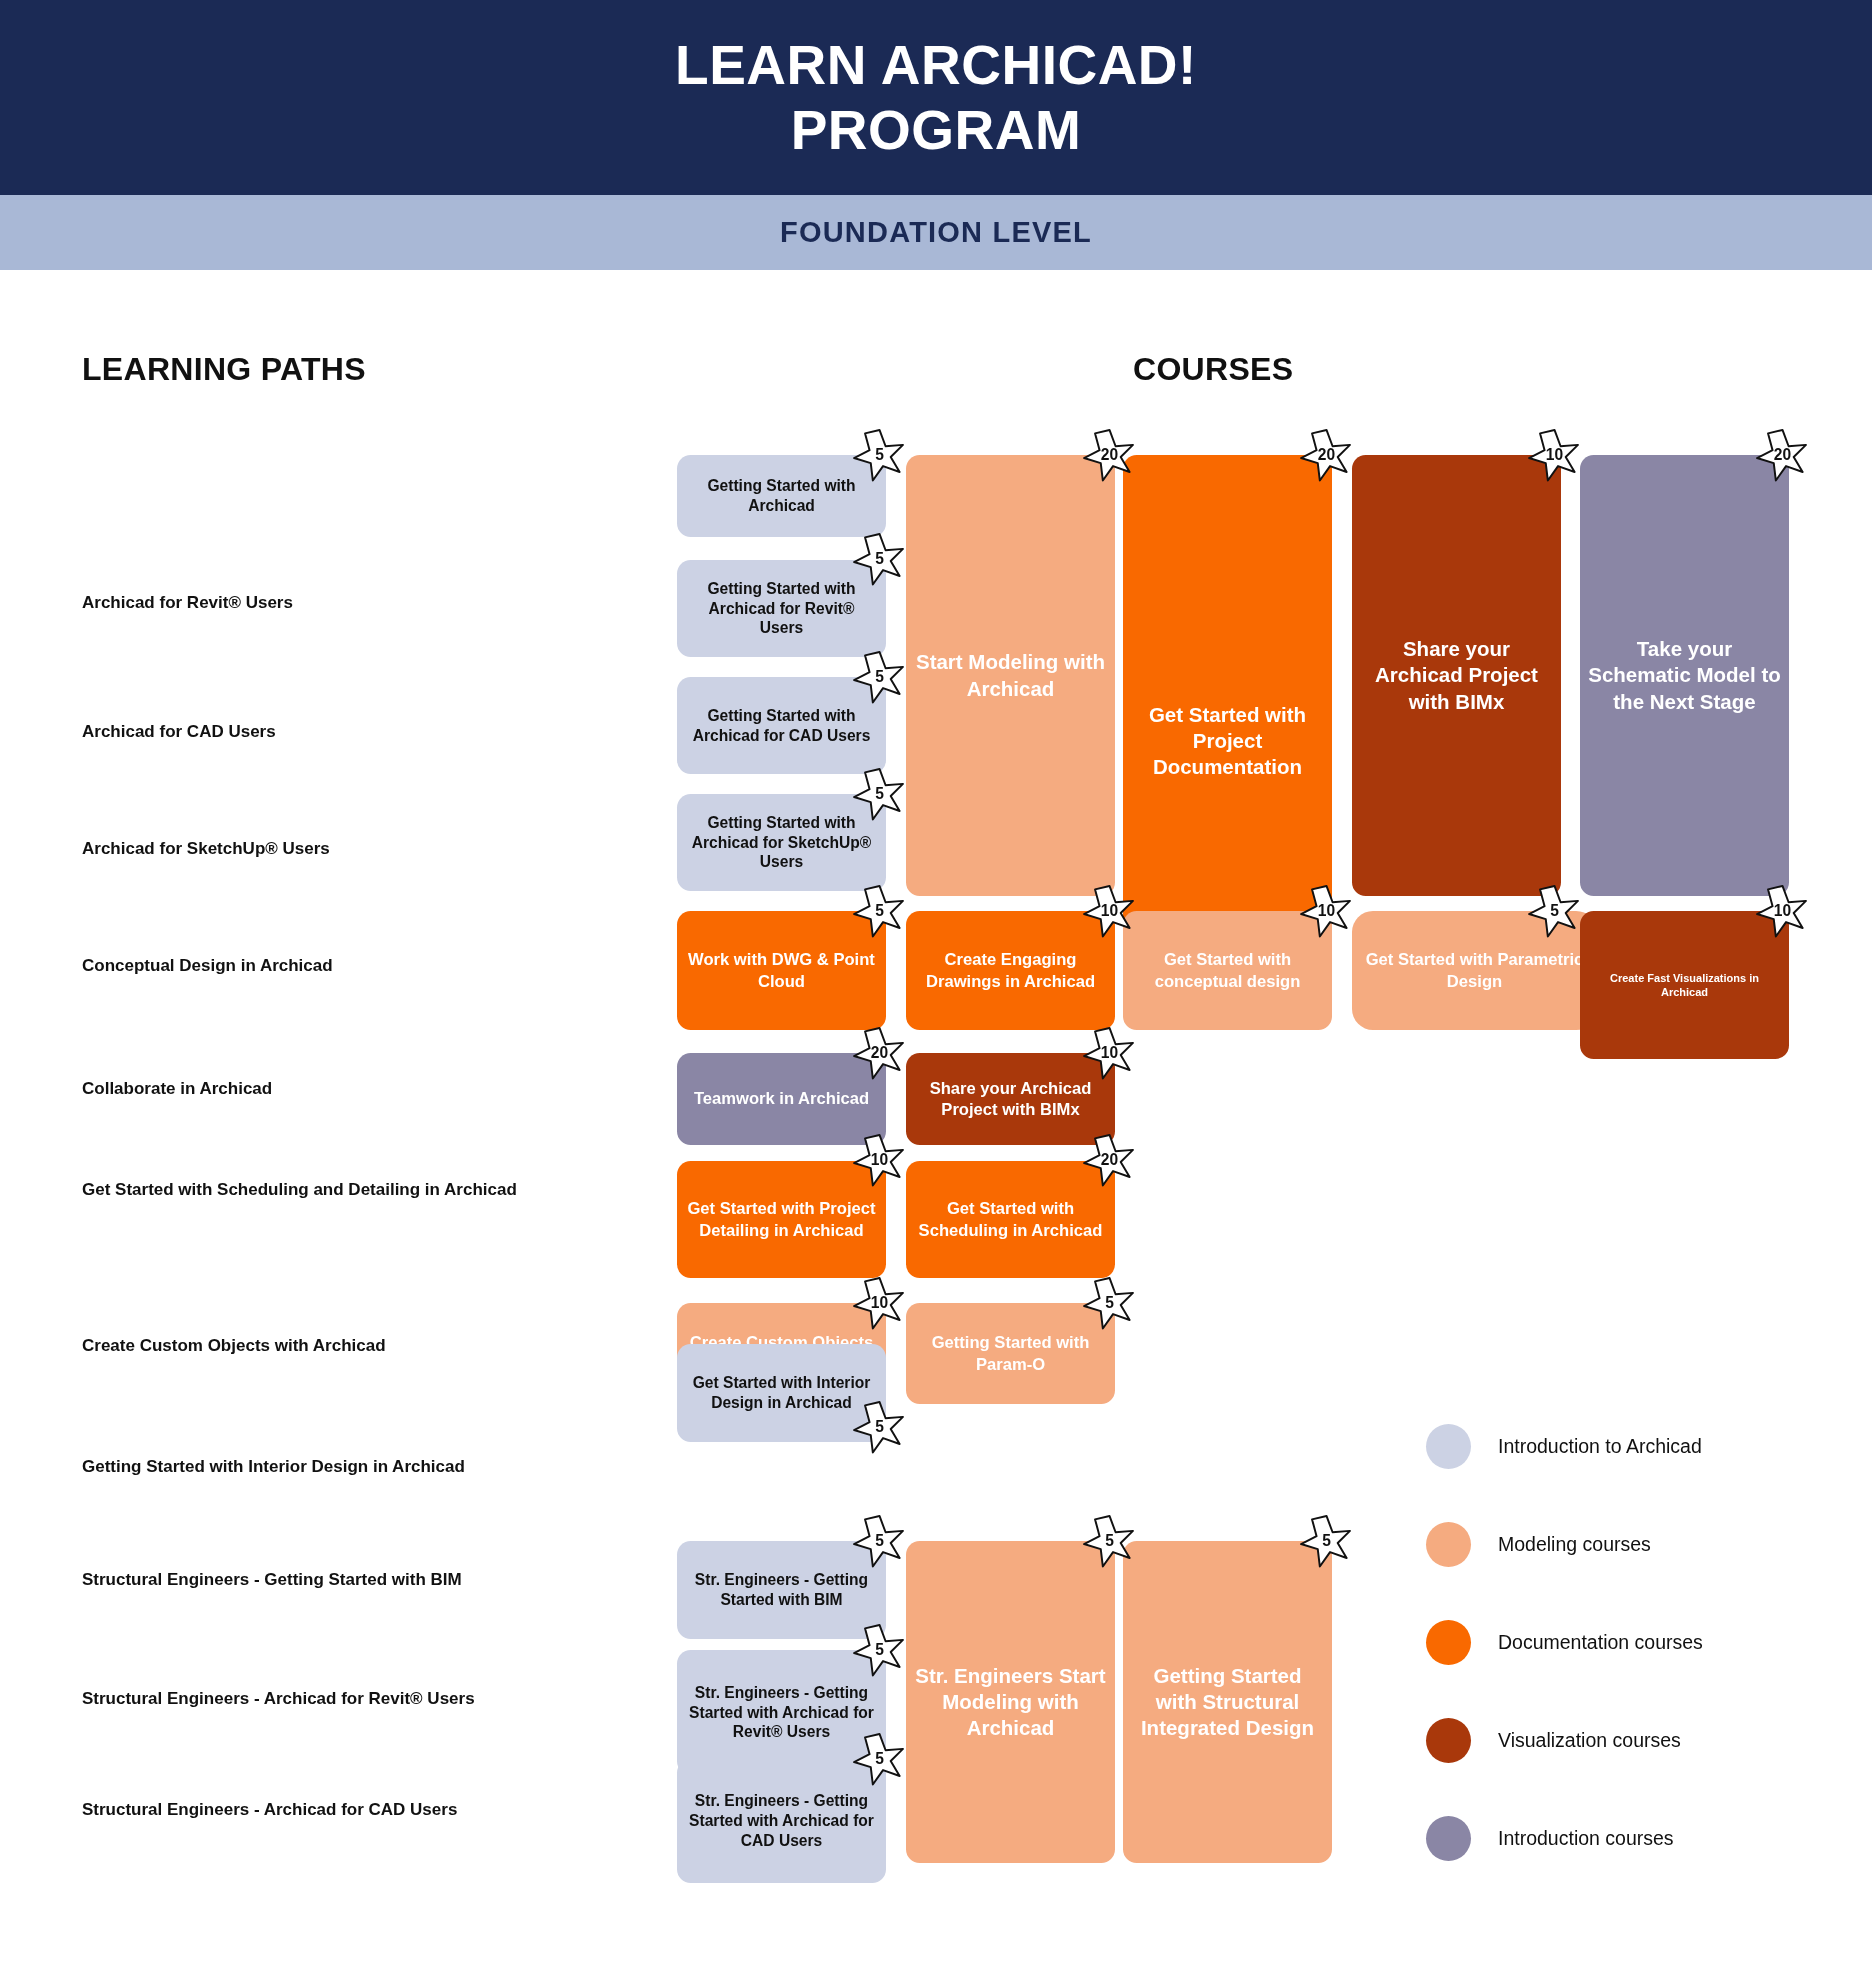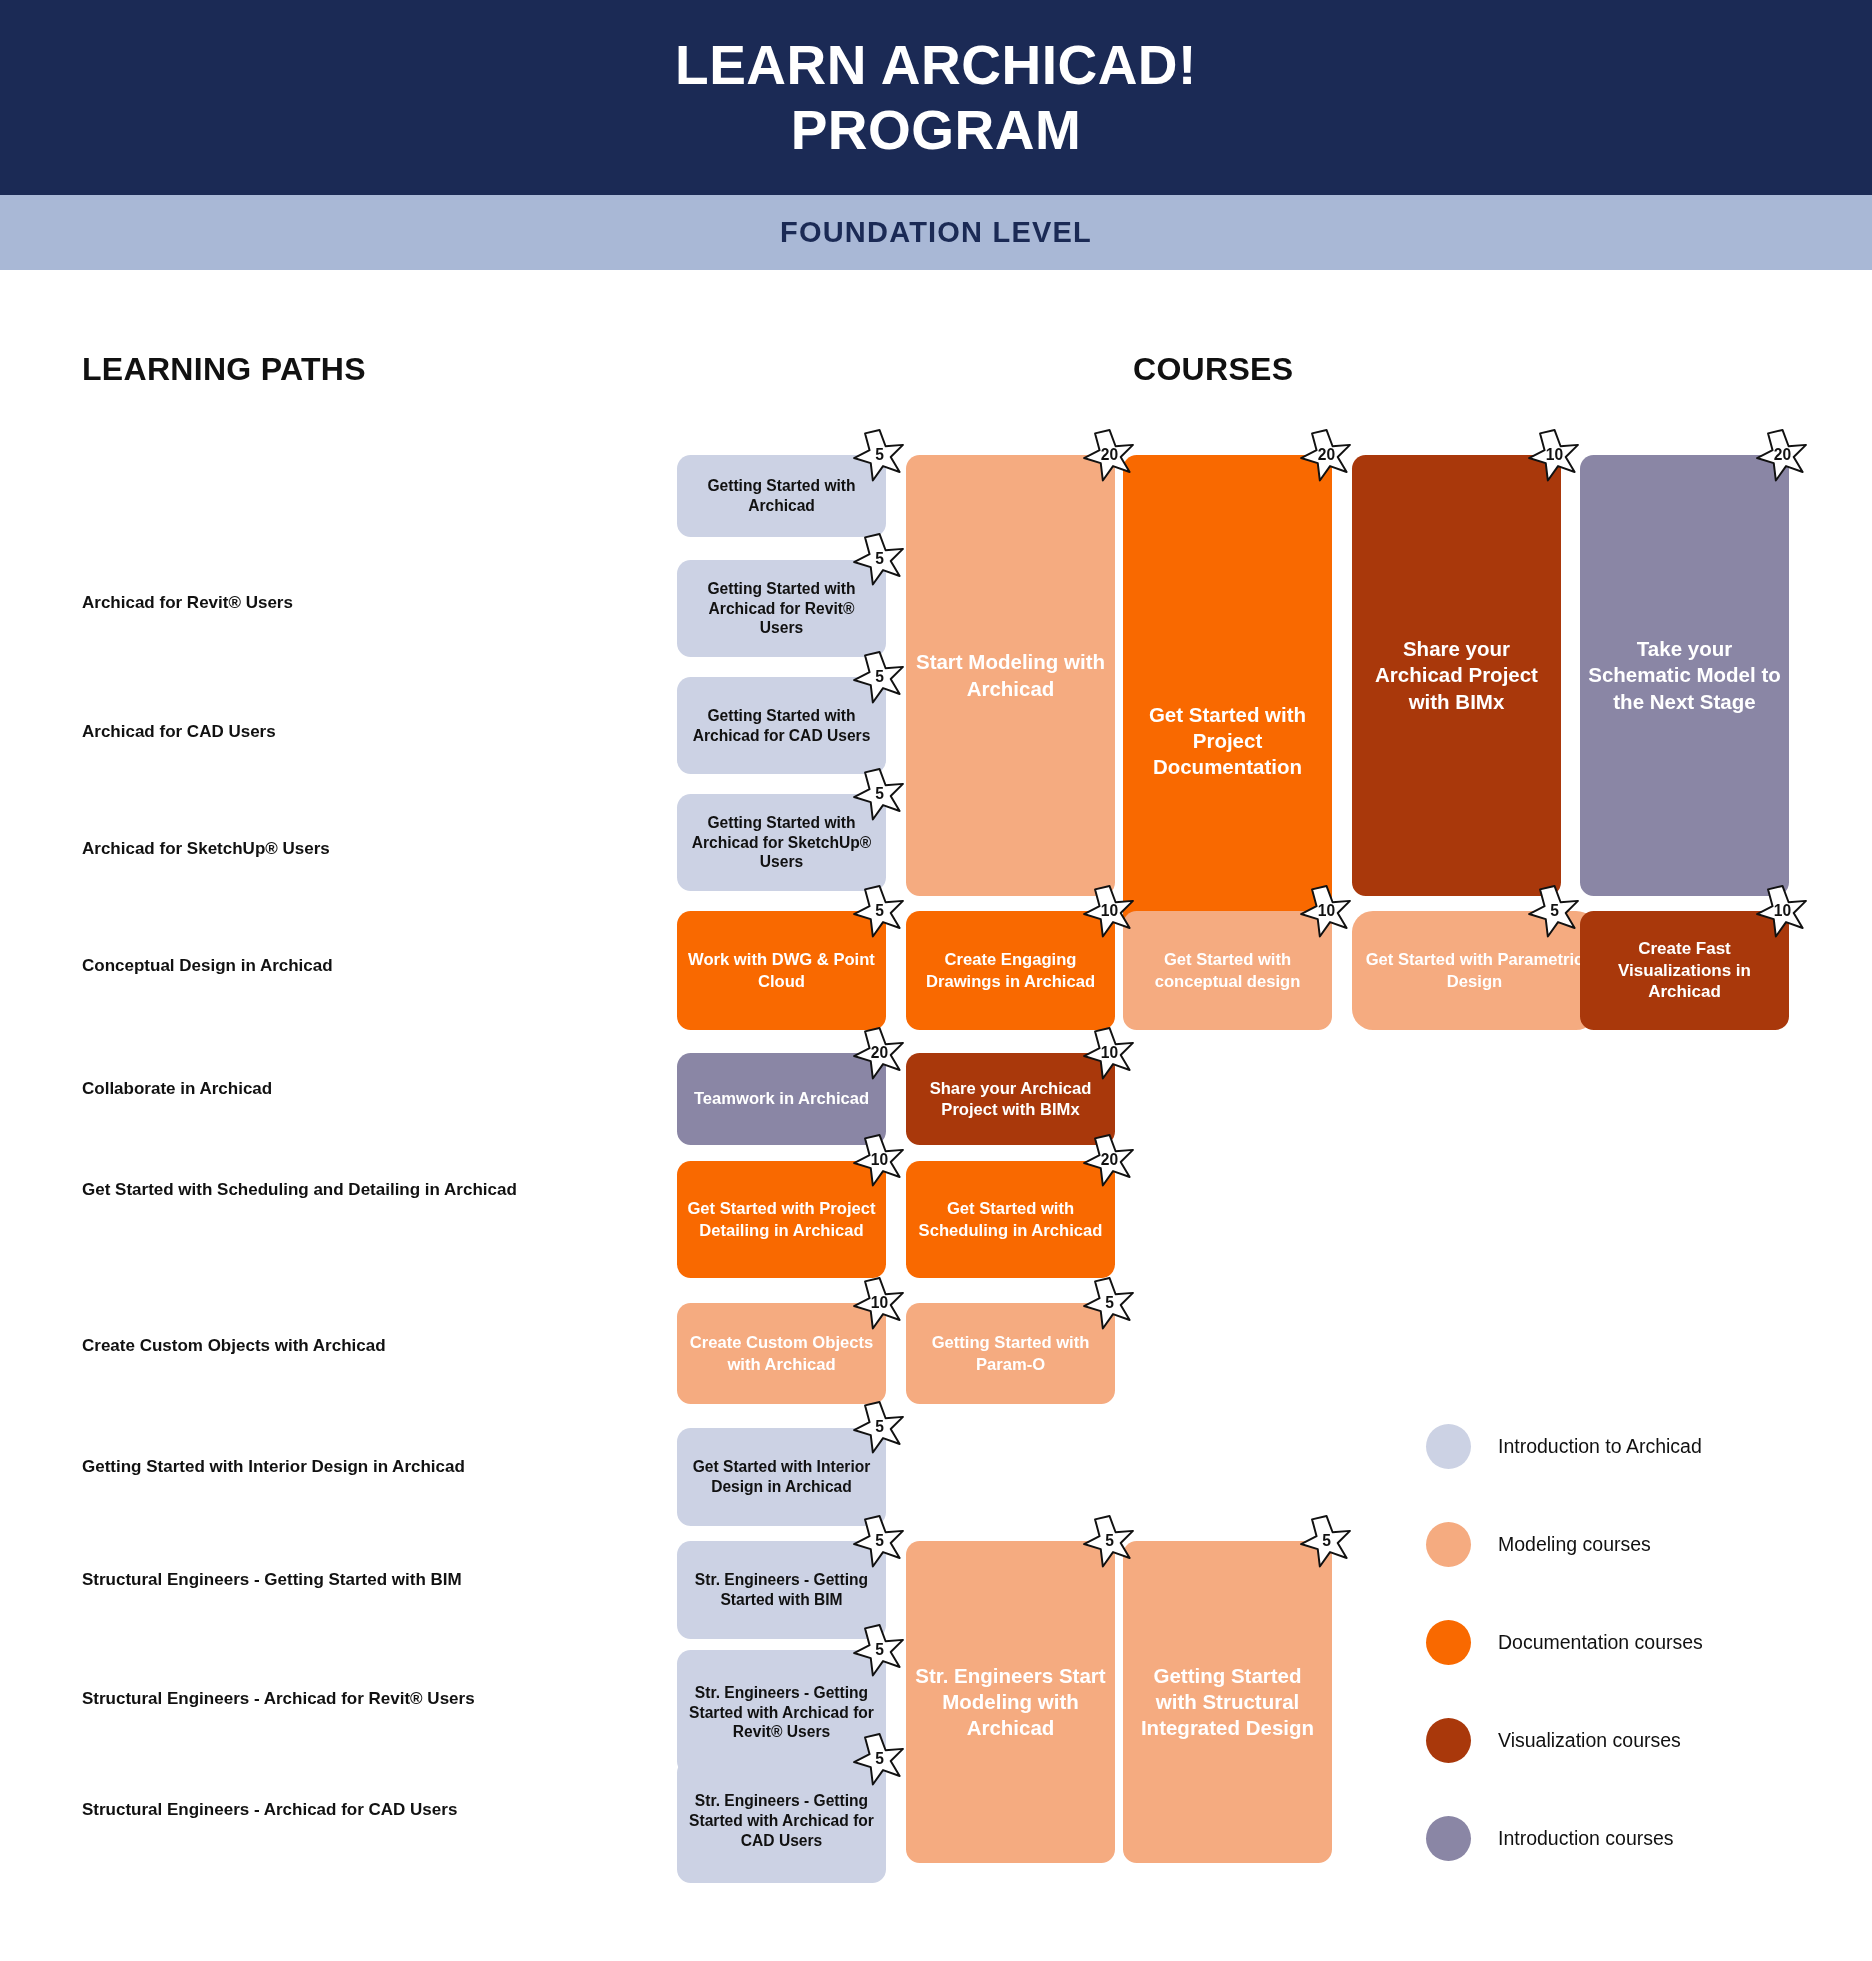--- a/index.html
+++ b/index.html
@@ -241,7 +241,7 @@
       </svg>
       <span>5</span>
     </div>
-    <div class="card c-vis light-text" style="left: 1580px; top: 911px; width: 209px; height: 119px; font-size: 17px;">
+    <div class="card c-vis light-text" style="left: 1580px; top: 911px; width: 209px; height: 148px; font-size: 11px;">
       <span>Create Fast Visualizations in Archicad</span>
     </div>
     <div class="star" style="left: 1755px; top: 884px;">

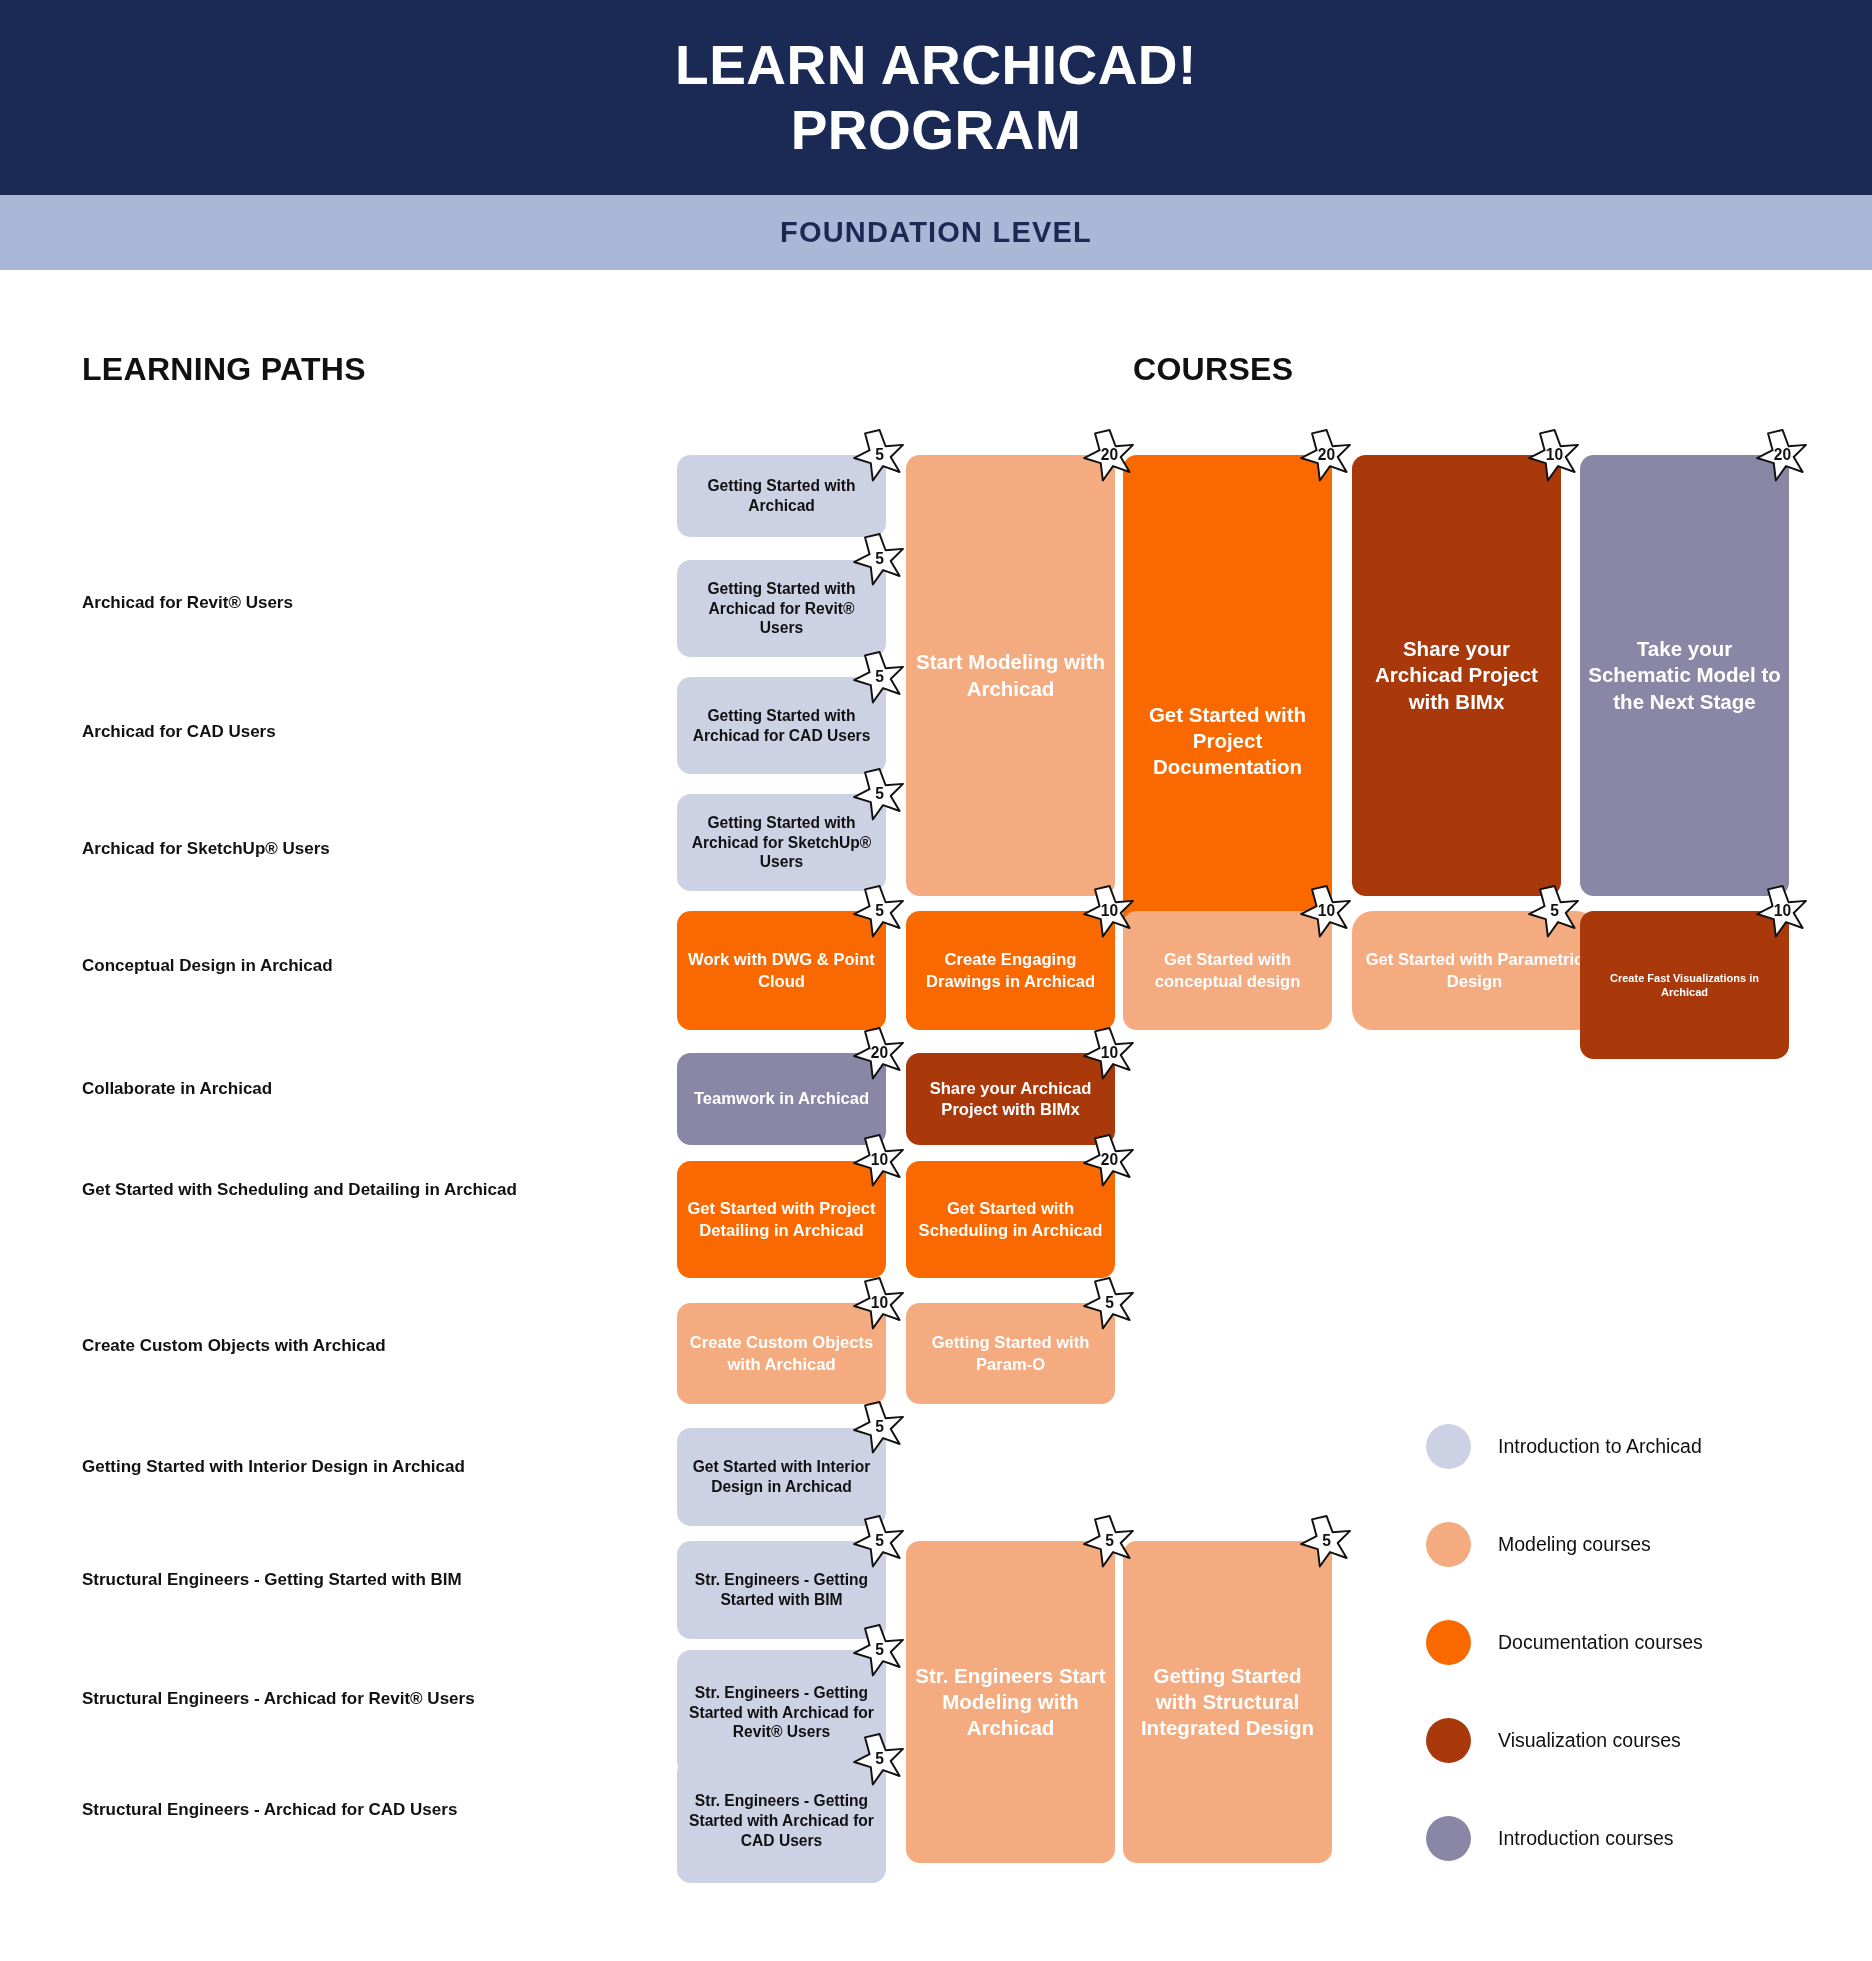--- a/index.html
+++ b/index.html
@@ -304,7 +304,7 @@
       </svg>
       <span>5</span>
     </div>
-    <div class="card c-intro dark-text" style="left: 677px; top: 1428px; width: 209px; height: 98px; font-size: 15.6px;">
+    <div class="card c-intro dark-text" style="left: 677px; top: 1344px; width: 209px; height: 98px; font-size: 15.6px;">
       <span>Get Started with Interior Design in Archicad</span>
     </div>
     <div class="star" style="left: 852px; top: 1400px;">

